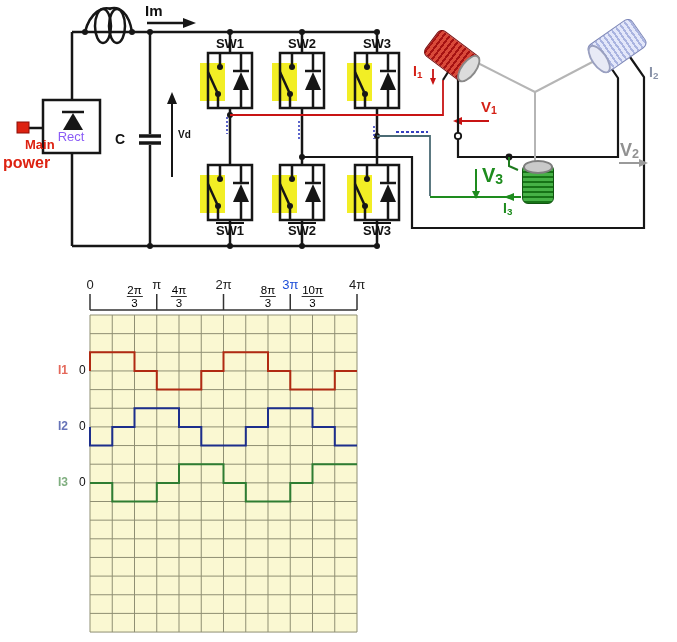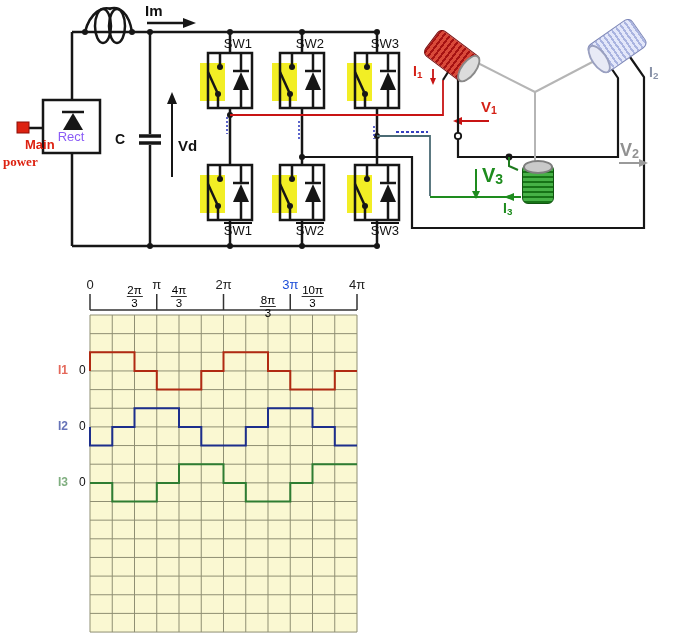--- a/index.html
+++ b/index.html
@@ -13,7 +13,7 @@
   .grayv{color:#919191;}
   .bluegray{color:#8892a8;}
   .sub{font-size:70%;vertical-align:-2px;}
-  .swlab{width:44px;text-align:right;font-weight:normal;font-size:13px;}
+  .swlab{width:44px;text-align:center;font-weight:bold;font-size:13px;}
   .overl{display:inline-block;border-top:2px solid #111;padding-top:0;line-height:1.15;}
   
   .coil{position:absolute;border-radius:6px;}

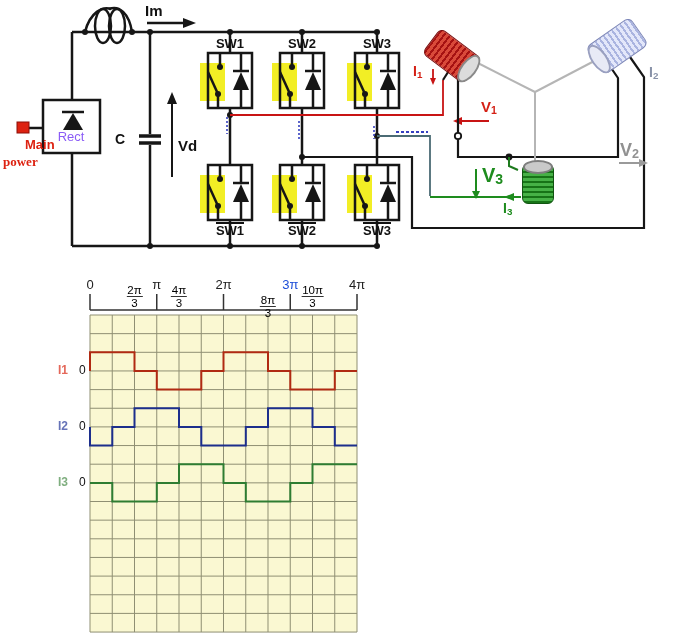--- a/index.html
+++ b/index.html
@@ -195,7 +195,7 @@
   <div class="lbl b red" style="left:3px;top:154px;font-size:13px;color:#dd2211;font-family:Liberation Serif, serif;">power</div>
   <div class="lbl" style="left:48px;top:129px;width:46px;text-align:center;font-size:13px;color:#8b5cf6;">Rect</div>
   <div class="lbl b" style="left:115px;top:131px;font-size:14px;">C</div>
-  <div class="lbl b" style="left:178px;top:129px;font-size:15px;margin-top:8px;">Vd</div>
+  <div class="lbl b" style="left:178px;top:129px;font-size:10px;">Vd</div>
 
   <div class="lbl swlab" style="left:208px;top:36px;">SW1</div>
   <div class="lbl swlab" style="left:280px;top:36px;">SW2</div>

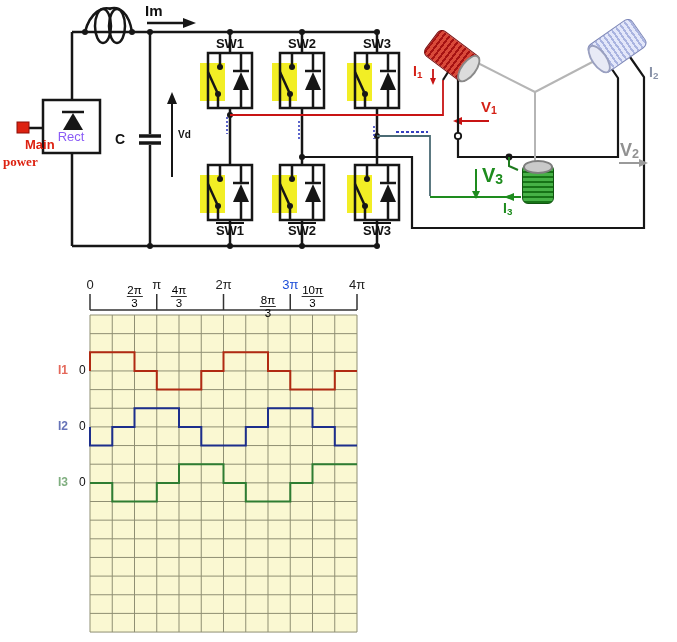--- a/index.html
+++ b/index.html
@@ -192,7 +192,7 @@
 
   <div class="lbl b" style="left:145px;top:2px;font-size:15px;">Im</div>
   <div class="lbl b red" style="left:3px;top:137px;font-size:13px;color:#dd2211;margin-left:22px;">Main</div>
-  <div class="lbl b red" style="left:3px;top:154px;font-size:13px;color:#dd2211;font-family:Liberation Serif, serif;">power</div>
+  <div class="lbl b red" style="left:3px;top:154px;font-size:16px;color:#dd2211;">power</div>
   <div class="lbl" style="left:48px;top:129px;width:46px;text-align:center;font-size:13px;color:#8b5cf6;">Rect</div>
   <div class="lbl b" style="left:115px;top:131px;font-size:14px;">C</div>
   <div class="lbl b" style="left:178px;top:129px;font-size:10px;">Vd</div>

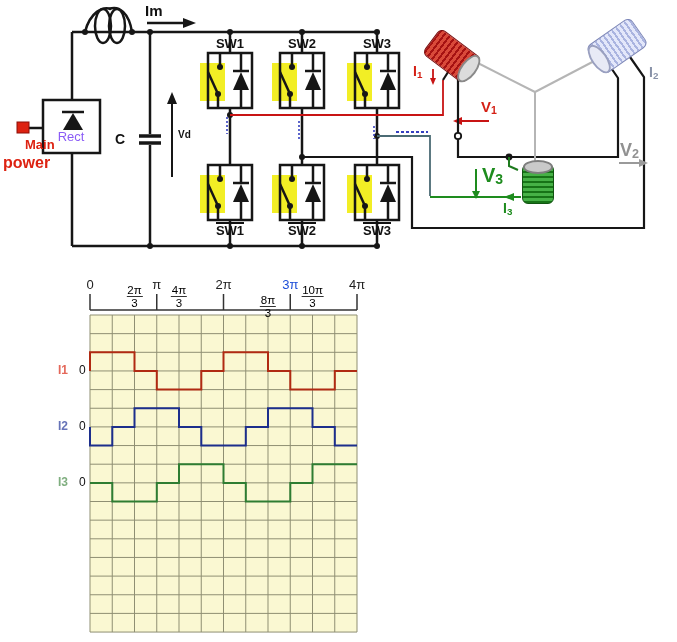--- a/index.html
+++ b/index.html
@@ -260,7 +260,7 @@
       <div style="position: absolute; left: 156.75px; top: 277px; transform: translateX(-50%); font-size: 13px; color: rgb(34, 34, 34);">π</div>
       <div style="position: absolute; left: 179px; top: 284px; transform: translateX(-50%); text-align: center;"><span class="frac"><span class="num">4π</span><span class="den">3</span></span></div>
       <div style="position: absolute; left: 223.5px; top: 277px; transform: translateX(-50%); font-size: 13px; color: rgb(34, 34, 34);">2π</div>
-      <div style="position: absolute; left: 268px; top: 284px; transform: translateX(-50%); text-align: center; margin-top: 10px;"><span class="frac"><span class="num">8π</span><span class="den">3</span></span></div>
+      <div style="position: absolute; left: 268px; top: 284px; transform: translateX(-50%); text-align: center;"><span class="frac"><span class="num">8π</span><span class="den">3</span></span></div>
       <div style="position: absolute; left: 290.25px; top: 277px; transform: translateX(-50%); font-size: 13px; color: #1d4ed8;">3π</div>
       <div style="position: absolute; left: 312.5px; top: 284px; transform: translateX(-50%); text-align: center;"><span class="frac"><span class="num">10π</span><span class="den">3</span></span></div>
       <div style="position: absolute; left: 357px; top: 277px; transform: translateX(-50%); font-size: 13px; color: rgb(34, 34, 34);">4π</div>

